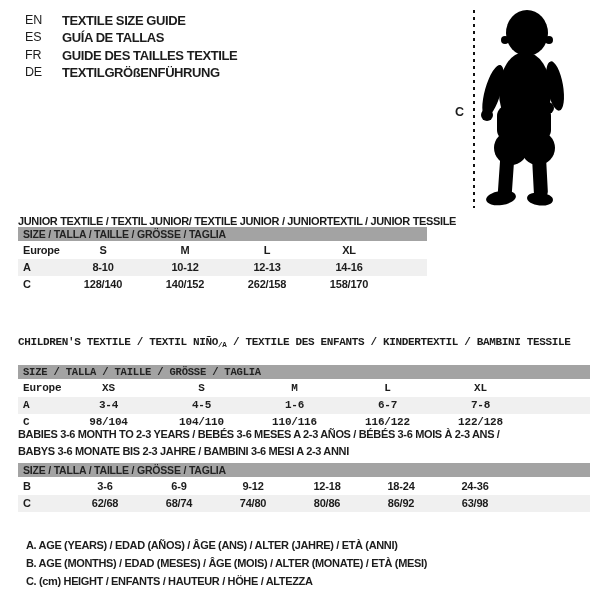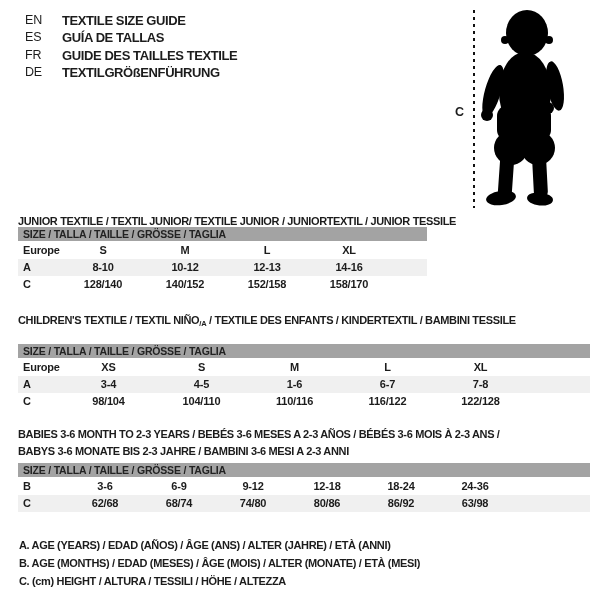--- a/index.html
+++ b/index.html
@@ -125,7 +125,7 @@
       <span class="lab">C</span>
       <span>128/140</span>
       <span>140/152</span>
-      <span>152/158</span>
+      <span>262/158</span>
       <span>158/170</span>
       <span></span>
     </div>

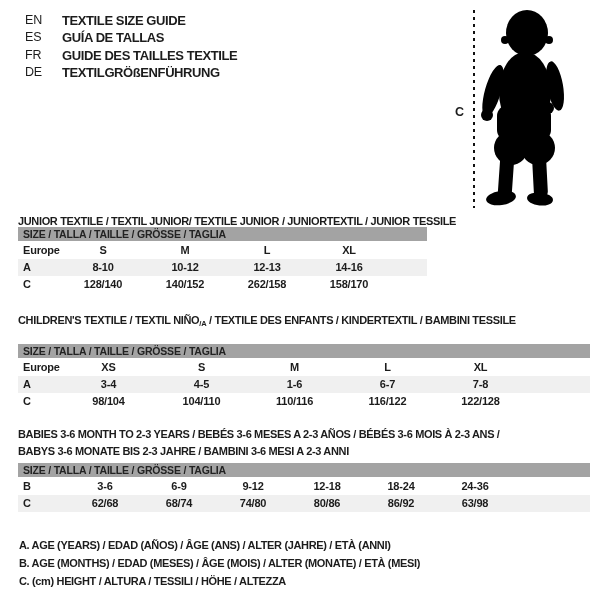--- a/index.html
+++ b/index.html
@@ -132,7 +132,7 @@
   </div>
 </div>
 
-<div class="sect w572" style="top:314px;">
+<div class="sect w572" style="top:336px;font-family:Liberation Mono, monospace;">
   <div class="sect-title title-gap16"><span>CHILDREN'S TEXTILE / TEXTIL NIÑO</span><span class="subsc">/A</span><span> / TEXTILE DES ENFANTS / KINDERTEXTIL / BAMBINI TESSILE</span></div>
   <div class="t6">
     <div class="band">SIZE / TALLA / TAILLE / GRÖSSE / TAGLIA</div>

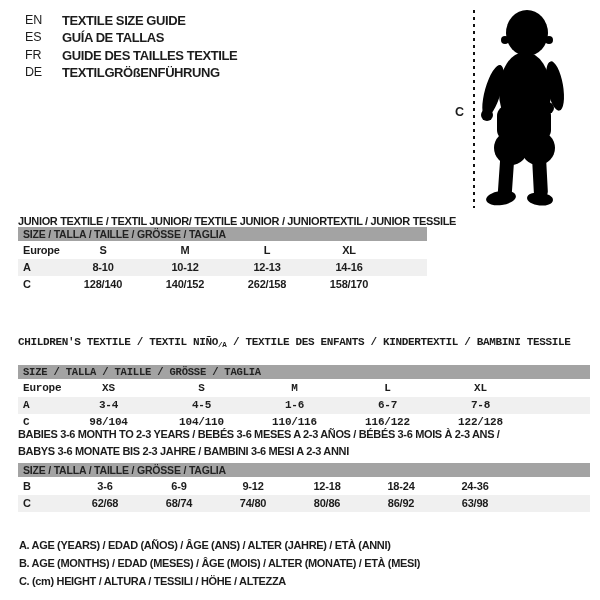--- a/index.html
+++ b/index.html
@@ -47,7 +47,7 @@
   .title-gap16 { margin-bottom:16px; }
   .babies-title { line-height:17px; margin-bottom:3px; }
   
-  .notes { position:absolute; left:19px; top:536px; }
+  .notes { position:absolute; left:26px; top:536px; }
   .note-line { height:18.2px; line-height:18.2px; font-size:11px; font-weight:bold; letter-spacing:-0.35px; white-space:nowrap; }
 </style>
 </head>

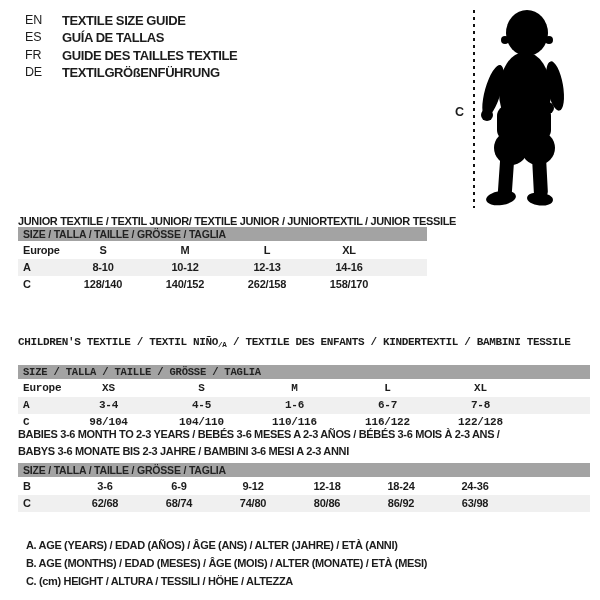--- a/index.html
+++ b/index.html
@@ -199,7 +199,7 @@
 <div class="notes">
   <div class="note-line">A. AGE (YEARS) / EDAD (AÑOS) / ÂGE (ANS) / ALTER (JAHRE) / ETÀ (ANNI)</div>
   <div class="note-line">B. AGE (MONTHS) / EDAD (MESES) / ÂGE (MOIS) / ALTER (MONATE) / ETÀ (MESI)</div>
-  <div class="note-line">C. (cm) HEIGHT / ALTURA / TESSILI / HÖHE / ALTEZZA</div>
+  <div class="note-line">C. (cm) HEIGHT / ENFANTS / HAUTEUR / HÖHE / ALTEZZA</div>
 </div>
 
 </body></html>

